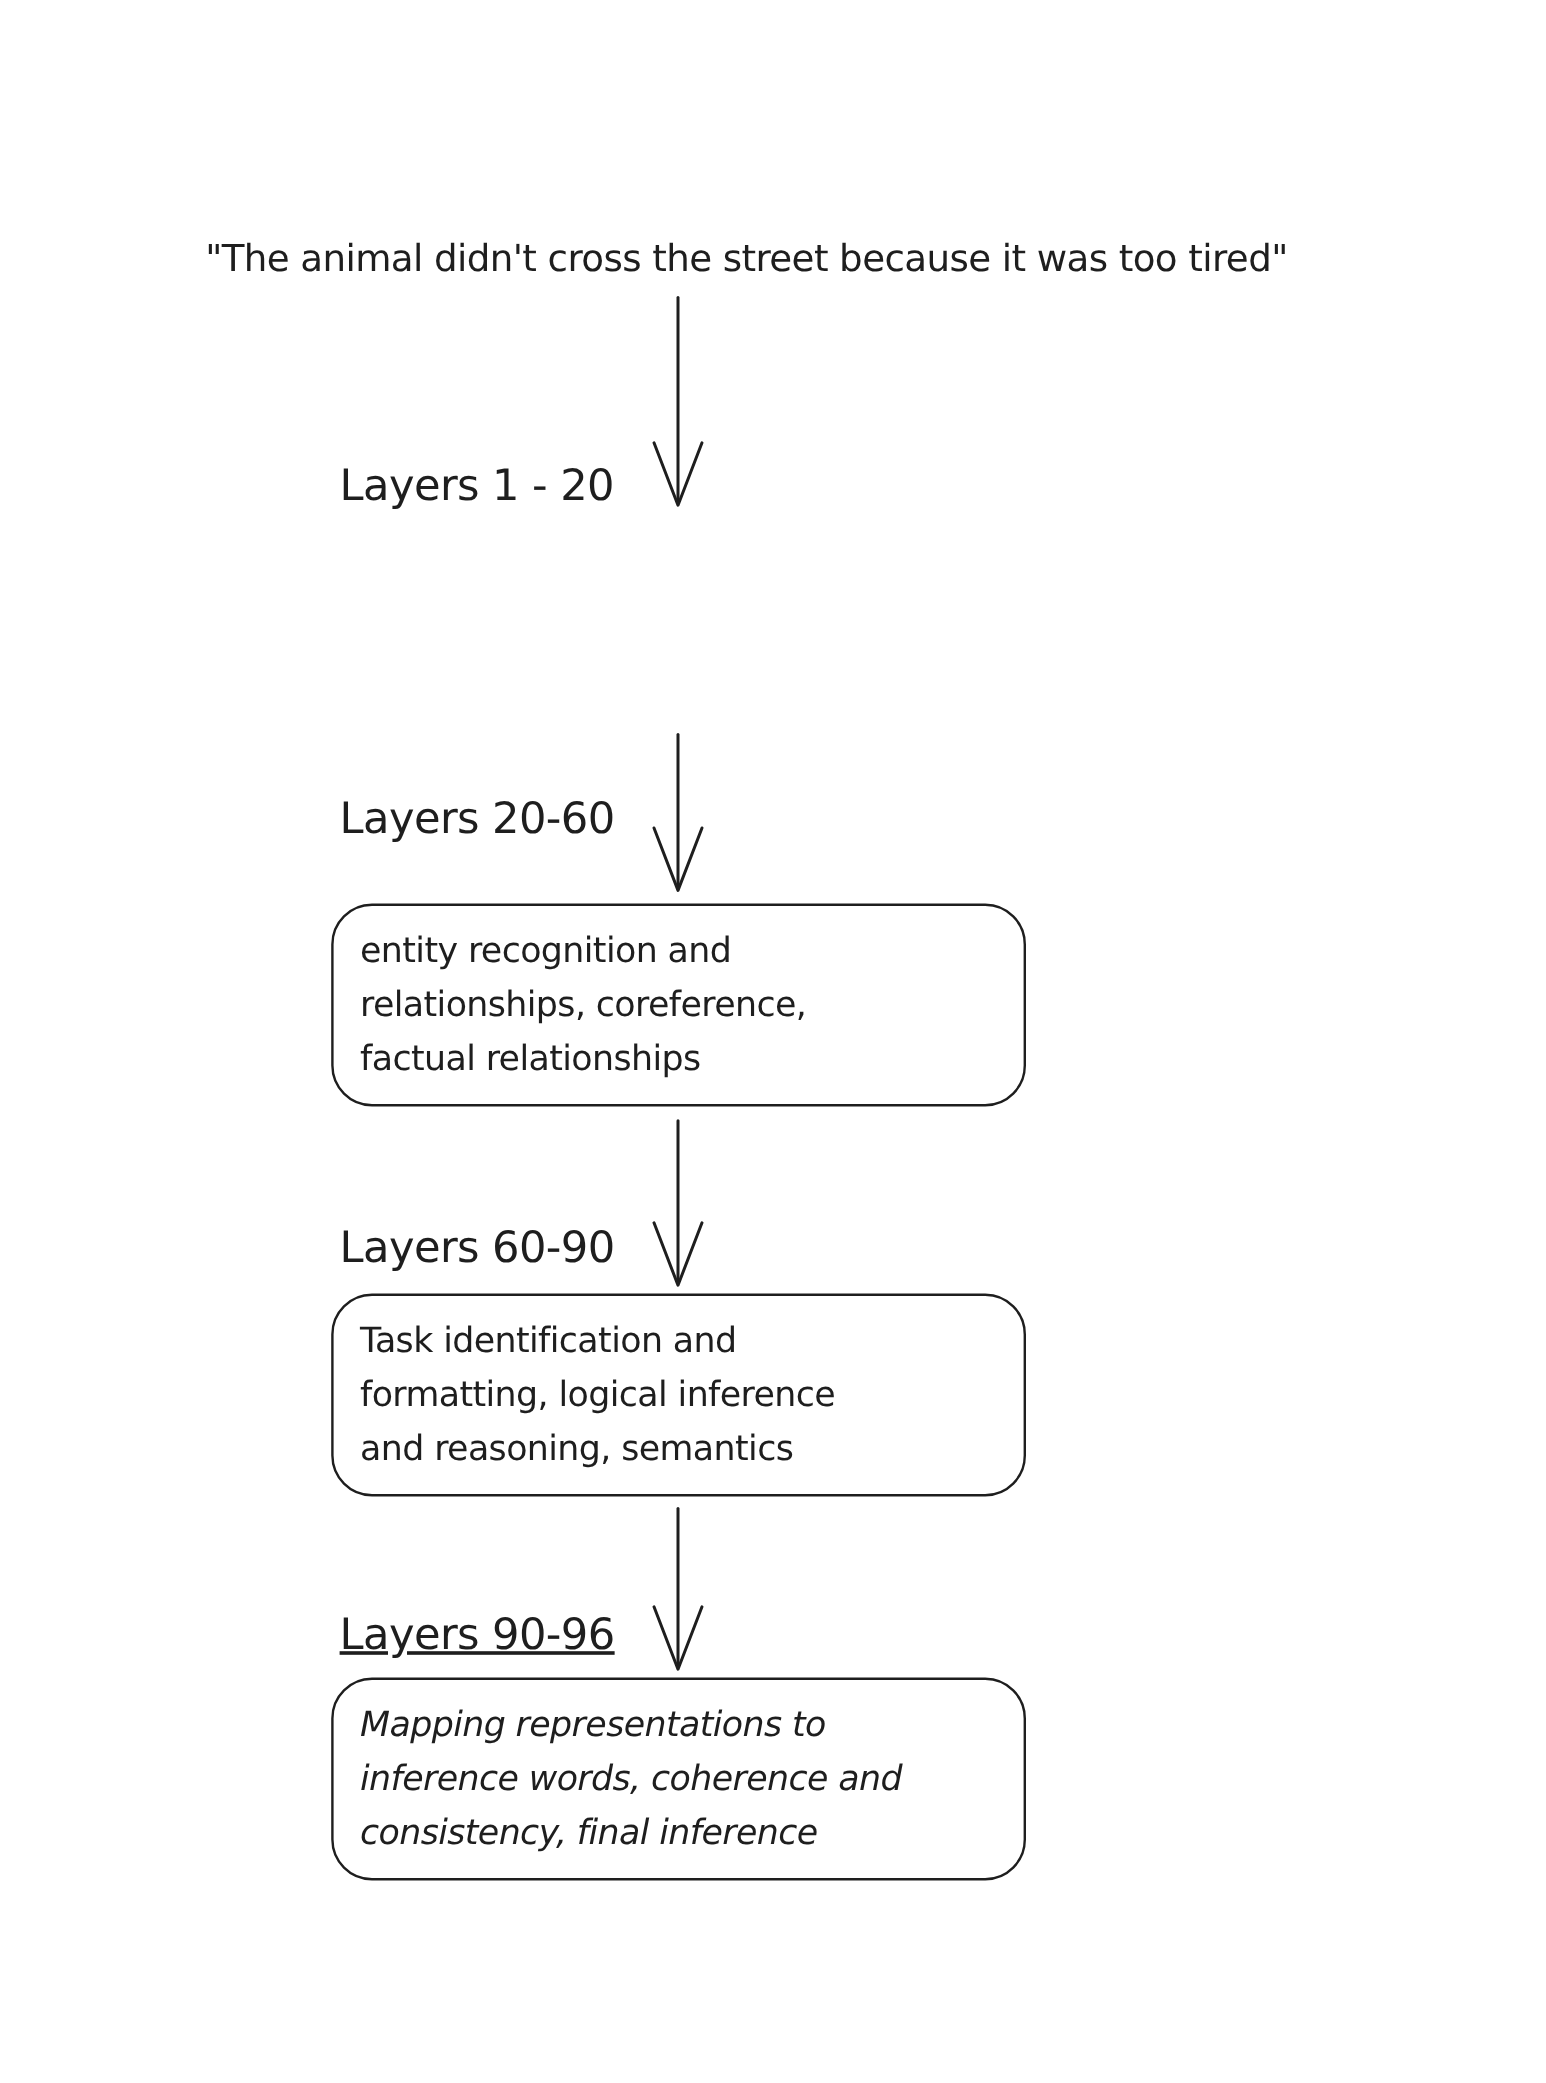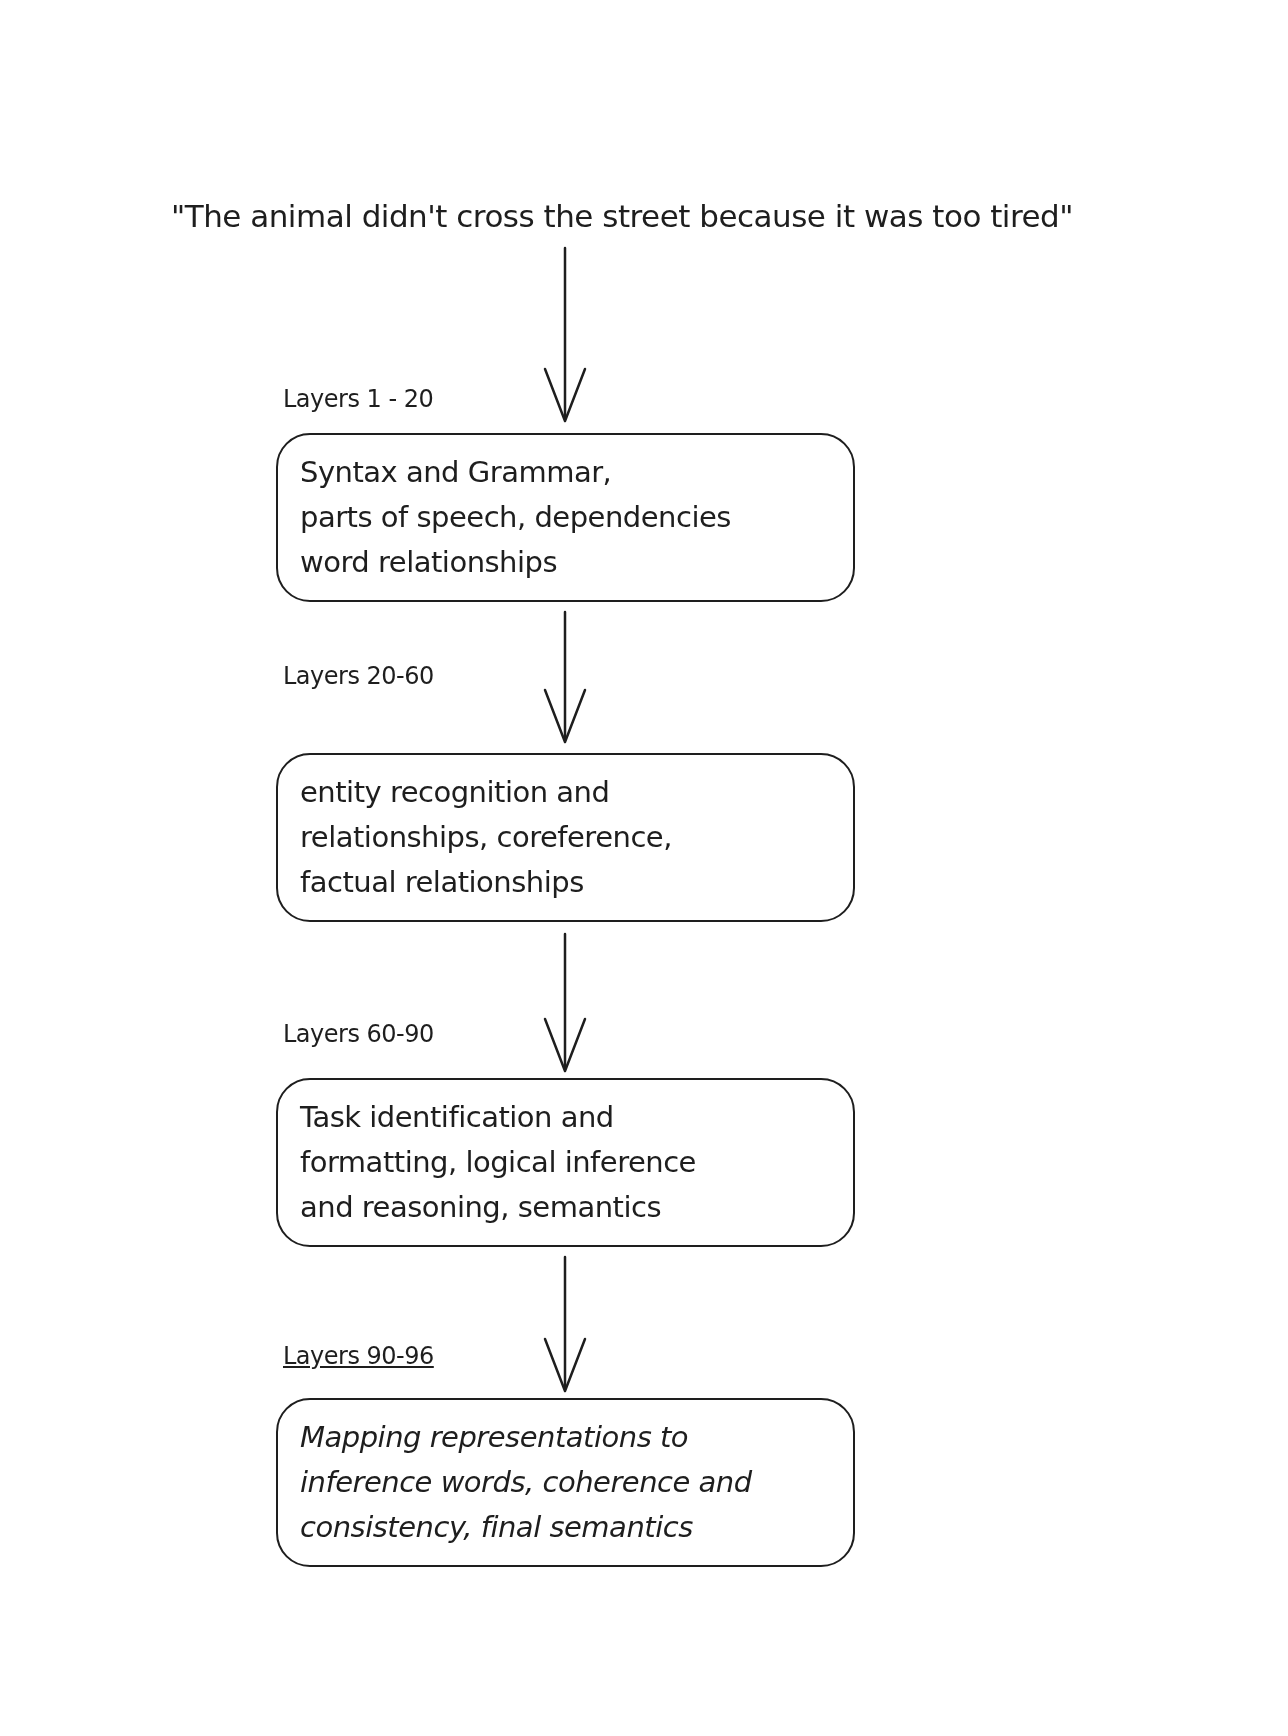--- a/index.html
+++ b/index.html
@@ -36,7 +36,7 @@
   .stage-label {
     position: absolute;
     left: 283px;
-    font-size: 24px;
+    font-size: 36px;
     letter-spacing: -0.5px;
     white-space: nowrap;
   }

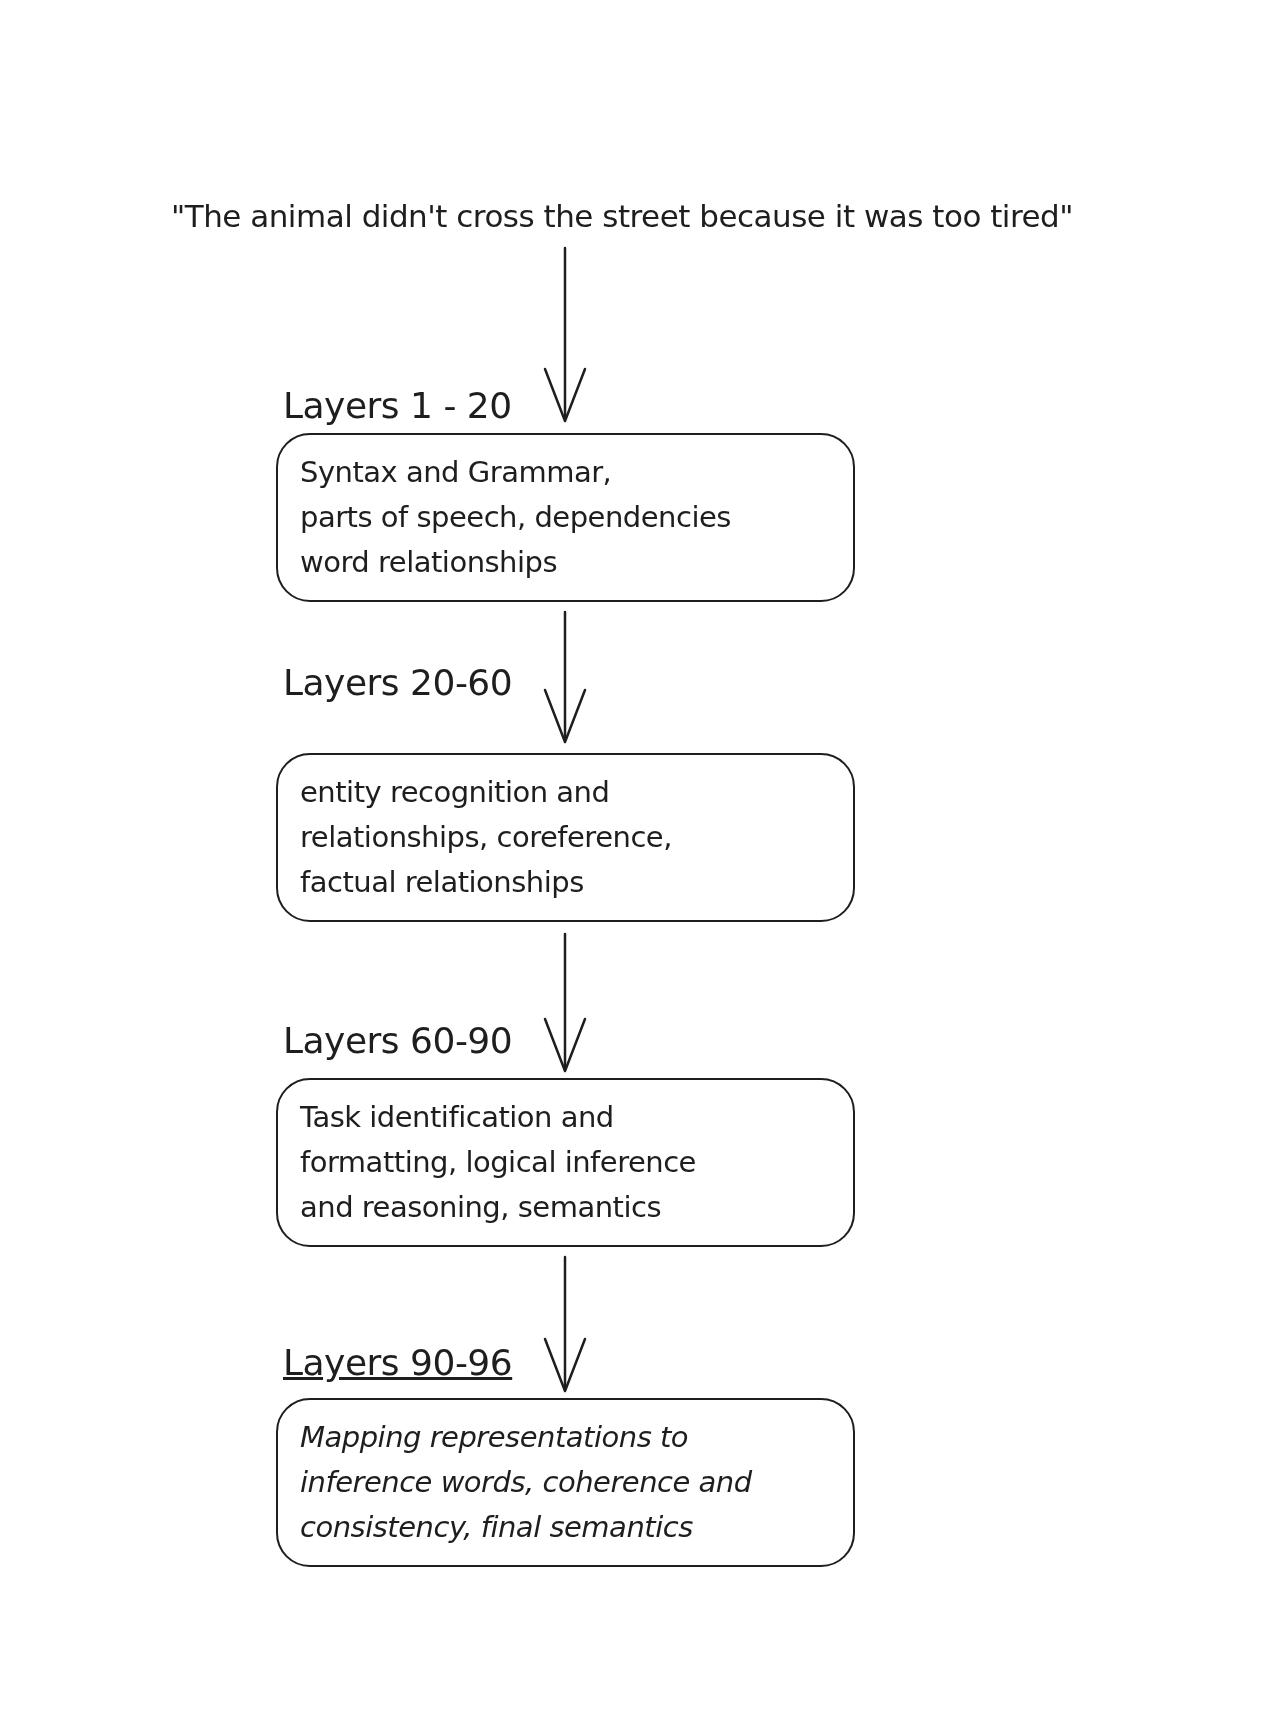--- a/index.html
+++ b/index.html
@@ -97,11 +97,6 @@
   </svg>
 
   <div class="stage-label label-1">Layers 1 - 20</div>
-  <div class="box box-1">
-    <div class="line">Syntax and Grammar,</div>
-    <div class="line">parts of speech, dependencies</div>
-    <div class="line">word relationships</div>
-  </div>
 
   <div class="stage-label label-2">Layers 20-60</div>
   <div class="box box-2">

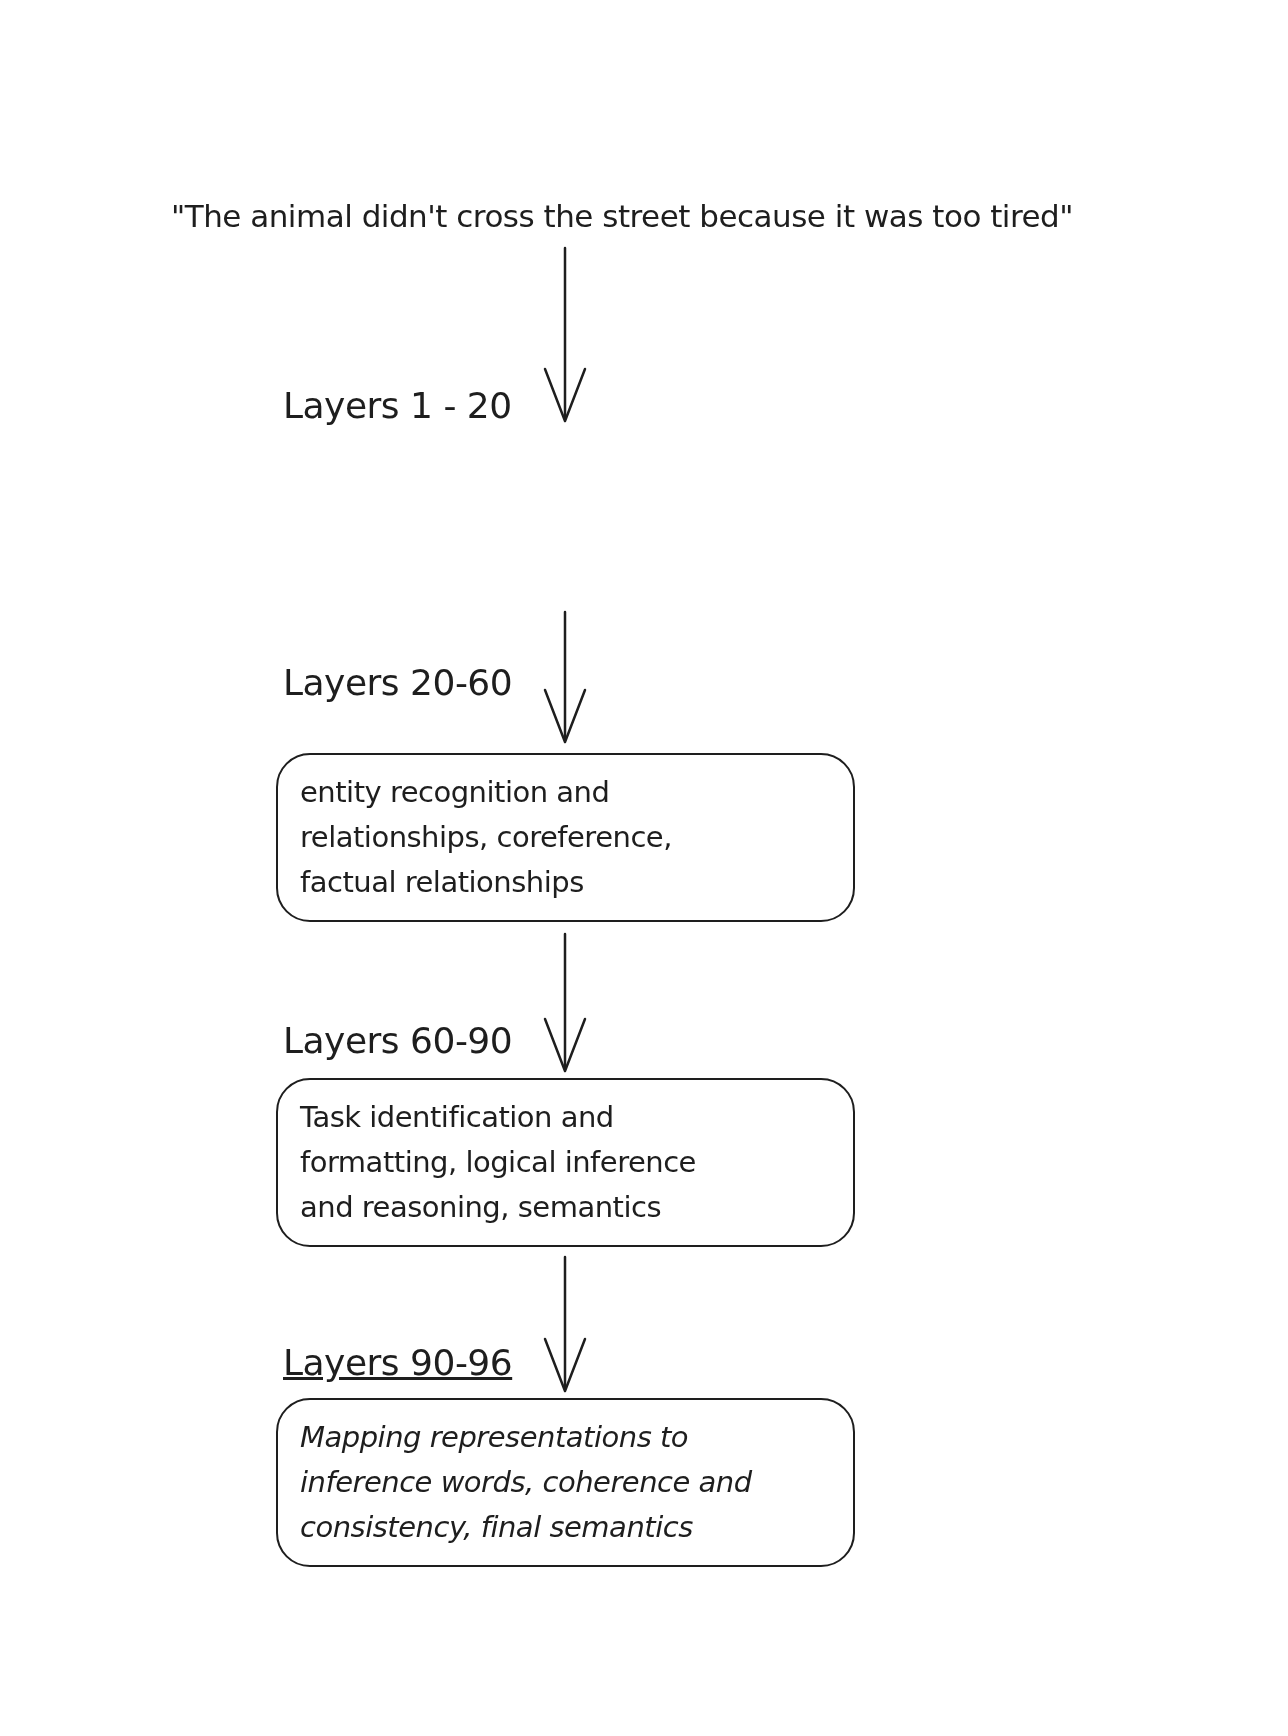--- a/index.html
+++ b/index.html
@@ -116,7 +116,7 @@
   <div class="box box-4">
     <div class="line">Mapping representations to</div>
     <div class="line">inference words, coherence and</div>
-    <div class="line">consistency, final semantics</div>
+    <div class="line">consistency, final inference</div>
   </div>
 
 </div>

